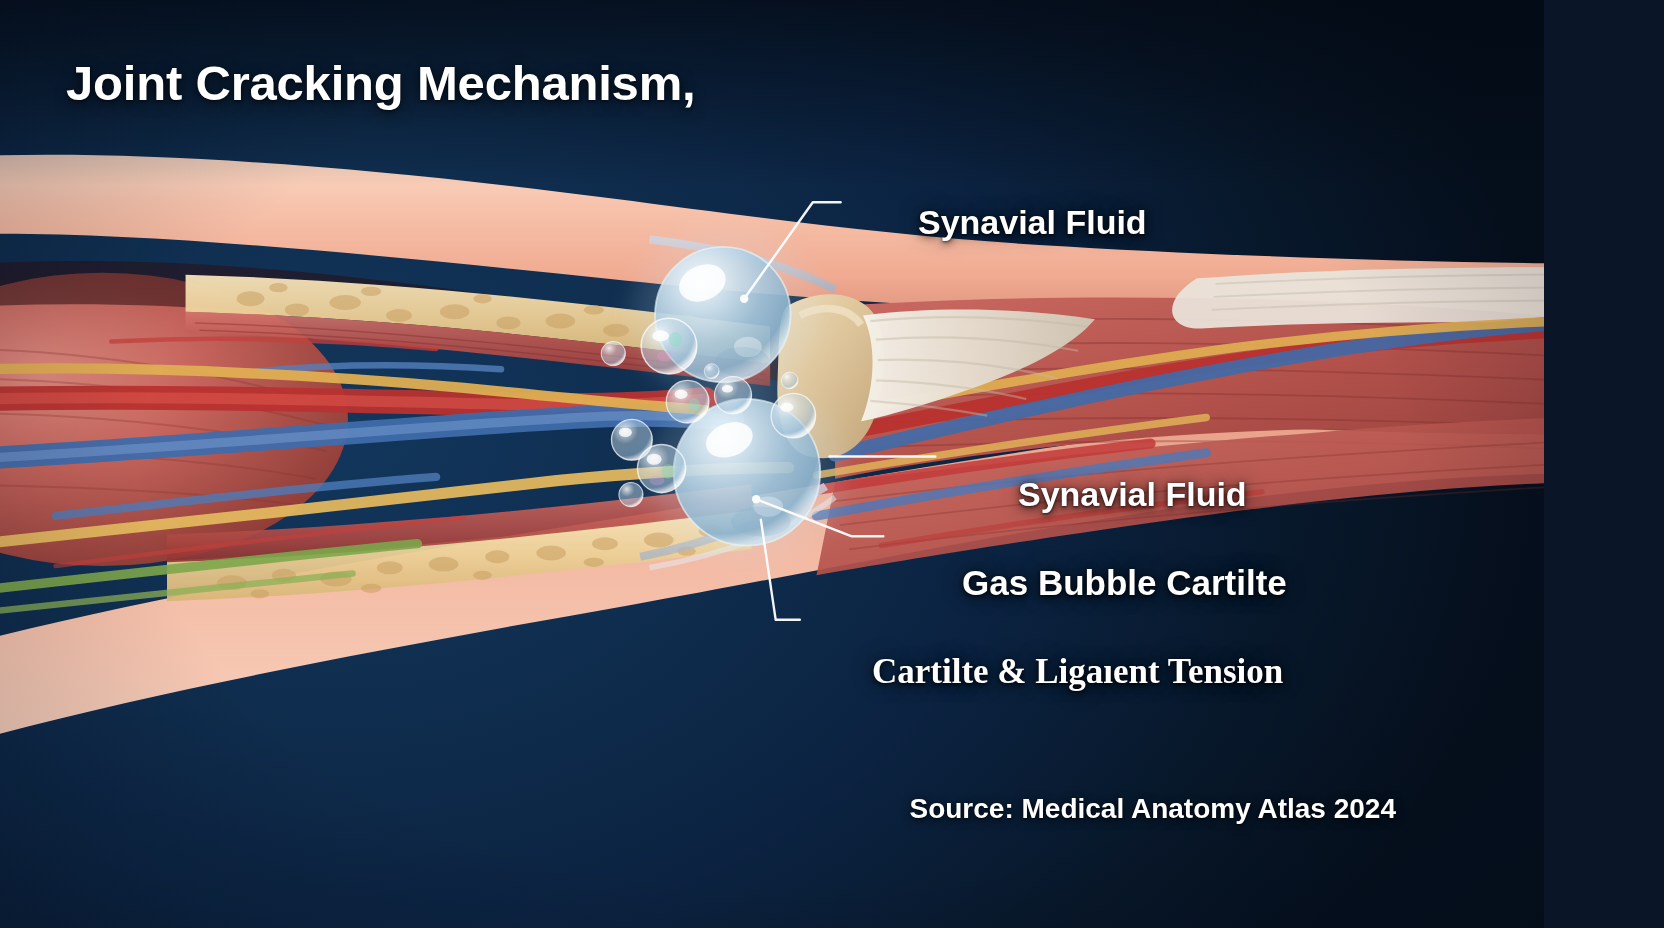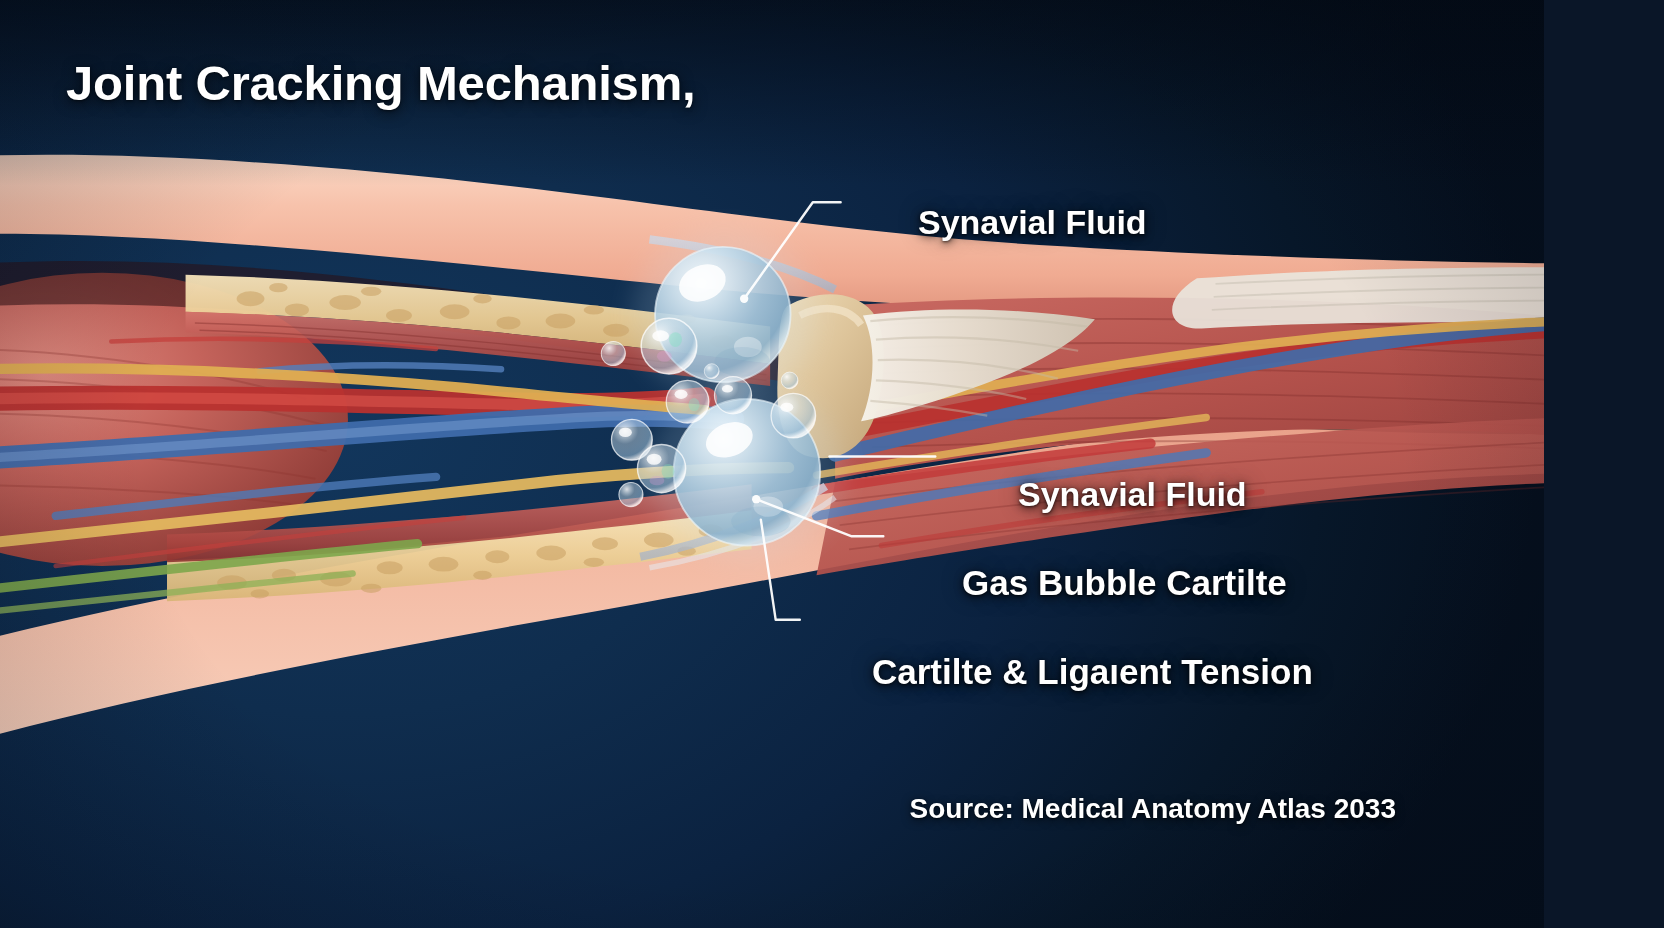--- a/index.html
+++ b/index.html
@@ -38,7 +38,7 @@
   #lbl0{left:918px;top:203px;font-size:34px;}
   #lbl1{left:1018px;top:475px;font-size:34px;}
   #lbl2{left:962px;top:563px;font-size:35px;}
-  #lbl3{left:872px;top:652px;font-size:35px;}
+  #lbl3{left:872px;top:652px;font-size:35px;font-family:Liberation Serif, serif;}
 </style>
 </head>
 <body>

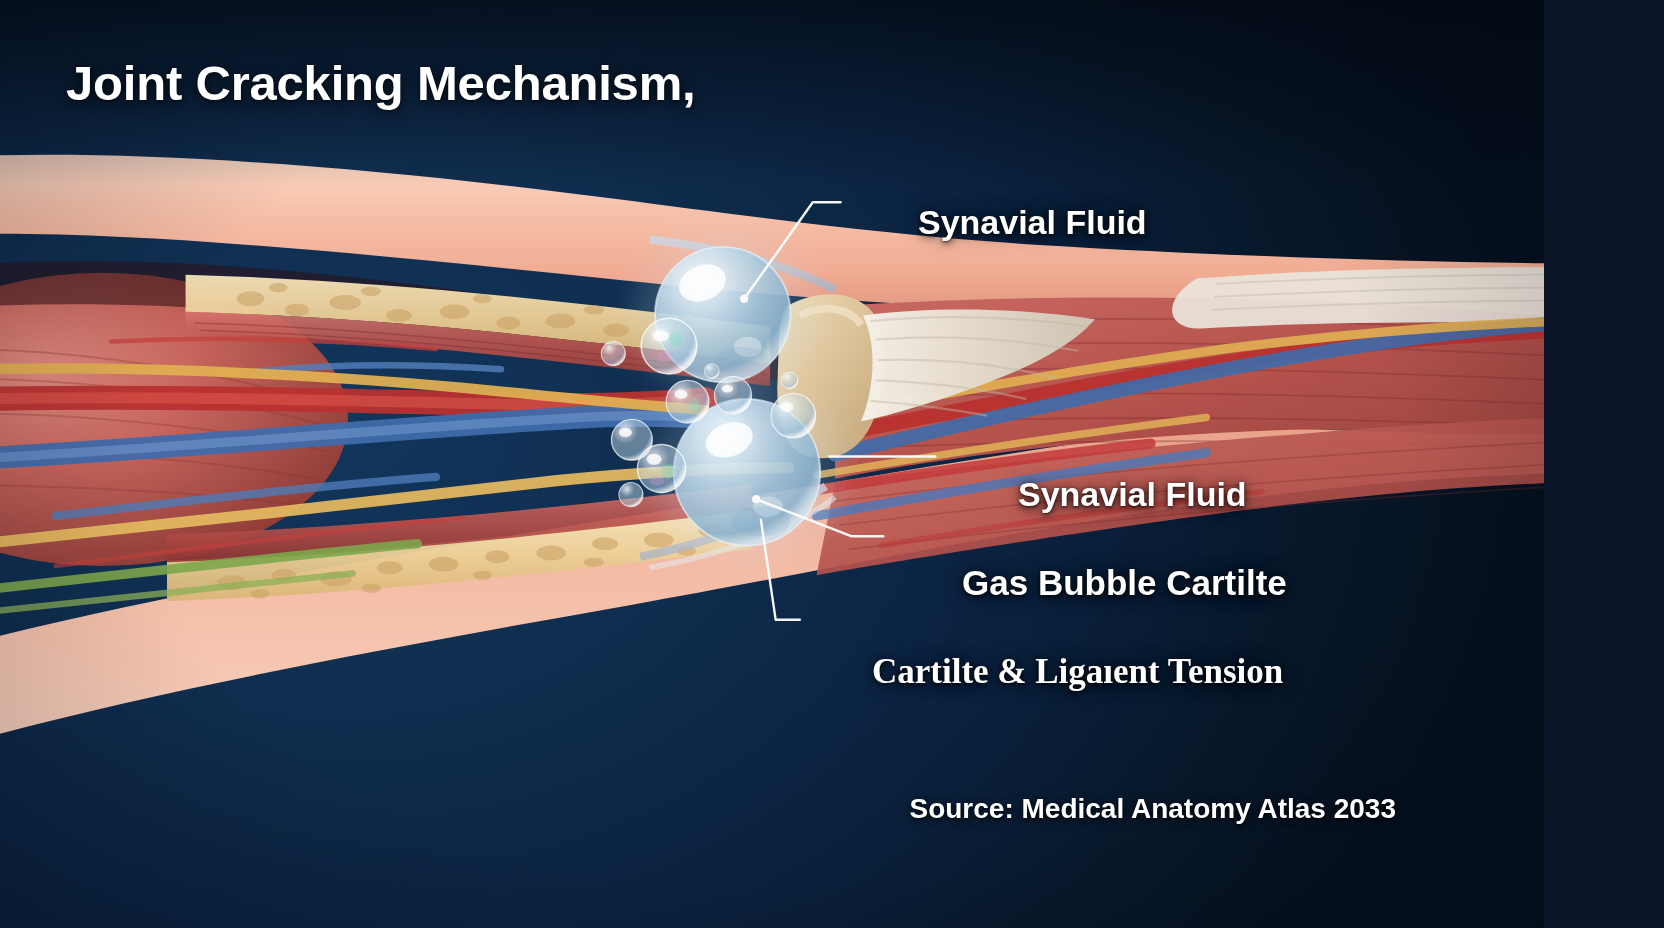--- a/index.html
+++ b/index.html
@@ -357,7 +357,7 @@
   <div class="callout" id="lbl2">Gas Bubble Cartilte</div>
   <div class="callout" id="lbl3">Cartilte &amp; Ligaıent Tension</div>
 
-  <div id="source">Source: Medical Anatomy Atlas 2033</div>
+  <div id="source">Source: Medical Anatomy Atlas 2024</div>
 
 </div>
 

